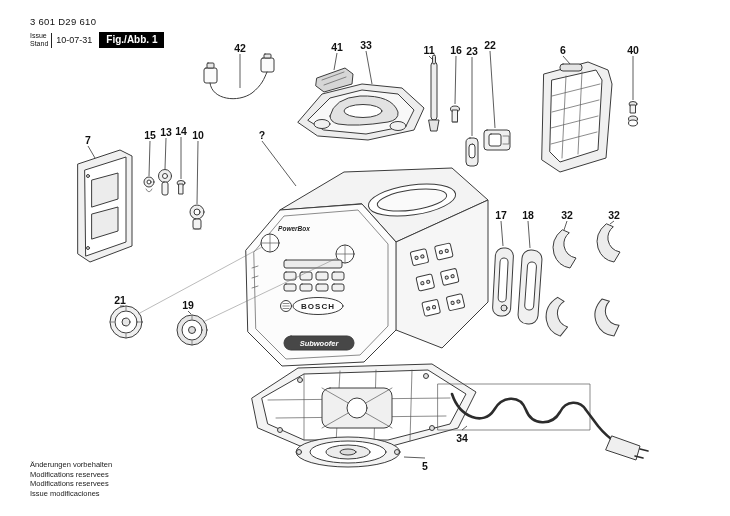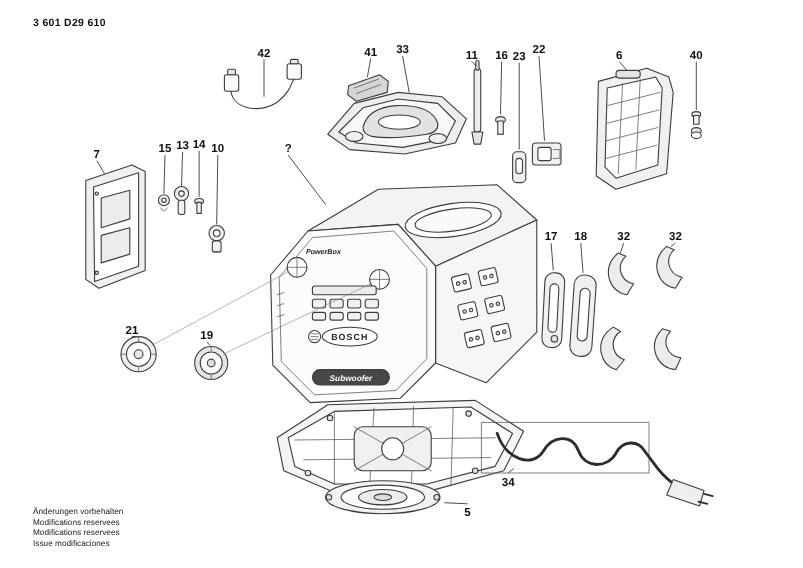--- a/index.html
+++ b/index.html
@@ -9,7 +9,7 @@
   }
   
   .title-block{position:absolute;top:16px;left:30px;}
-  .part-number{font-size:9.5px;letter-spacing:.3px;margin-bottom:5px;font-weight:bold;}
+  .part-number{font-size:9.5px;letter-spacing:.3px;margin-bottom:5px;}
   .issue-row{display:flex;align-items:center;}
   .issue-stand{display:flex;flex-direction:column;font-size:7px;line-height:8px;}
   .issue-divider{width:0;height:15px;border-left:1px solid #222;margin:0 4px 0 3px;}

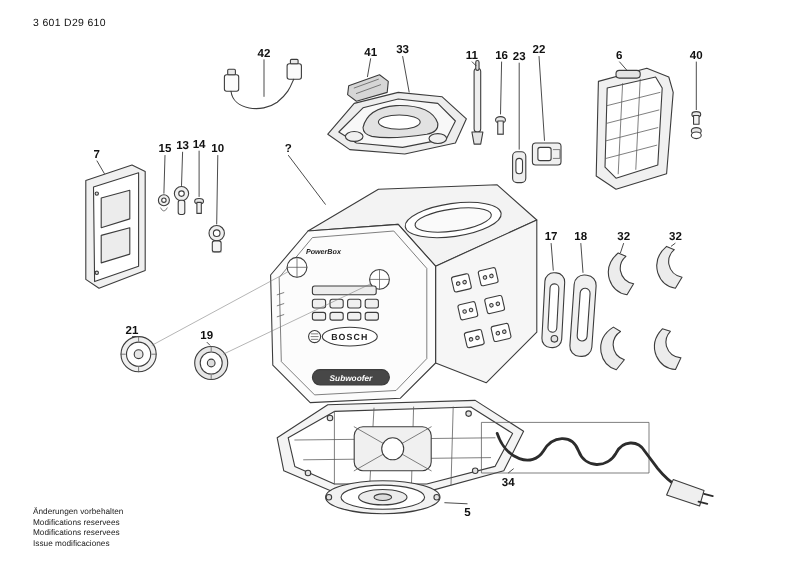--- a/index.html
+++ b/index.html
@@ -306,6 +306,15 @@
 
   <div class="title-block">
     <div class="part-number">3 601 D29 610</div>
+    <div class="issue-row">
+      <div class="issue-stand">
+        <span>Issue</span>
+        <span>Stand</span>
+      </div>
+      <div class="issue-divider"></div>
+      <span class="issue-date">10-07-31</span>
+      <span class="fig-box">Fig./Abb. 1</span>
+    </div>
   </div>
 
   <div class="footer">

